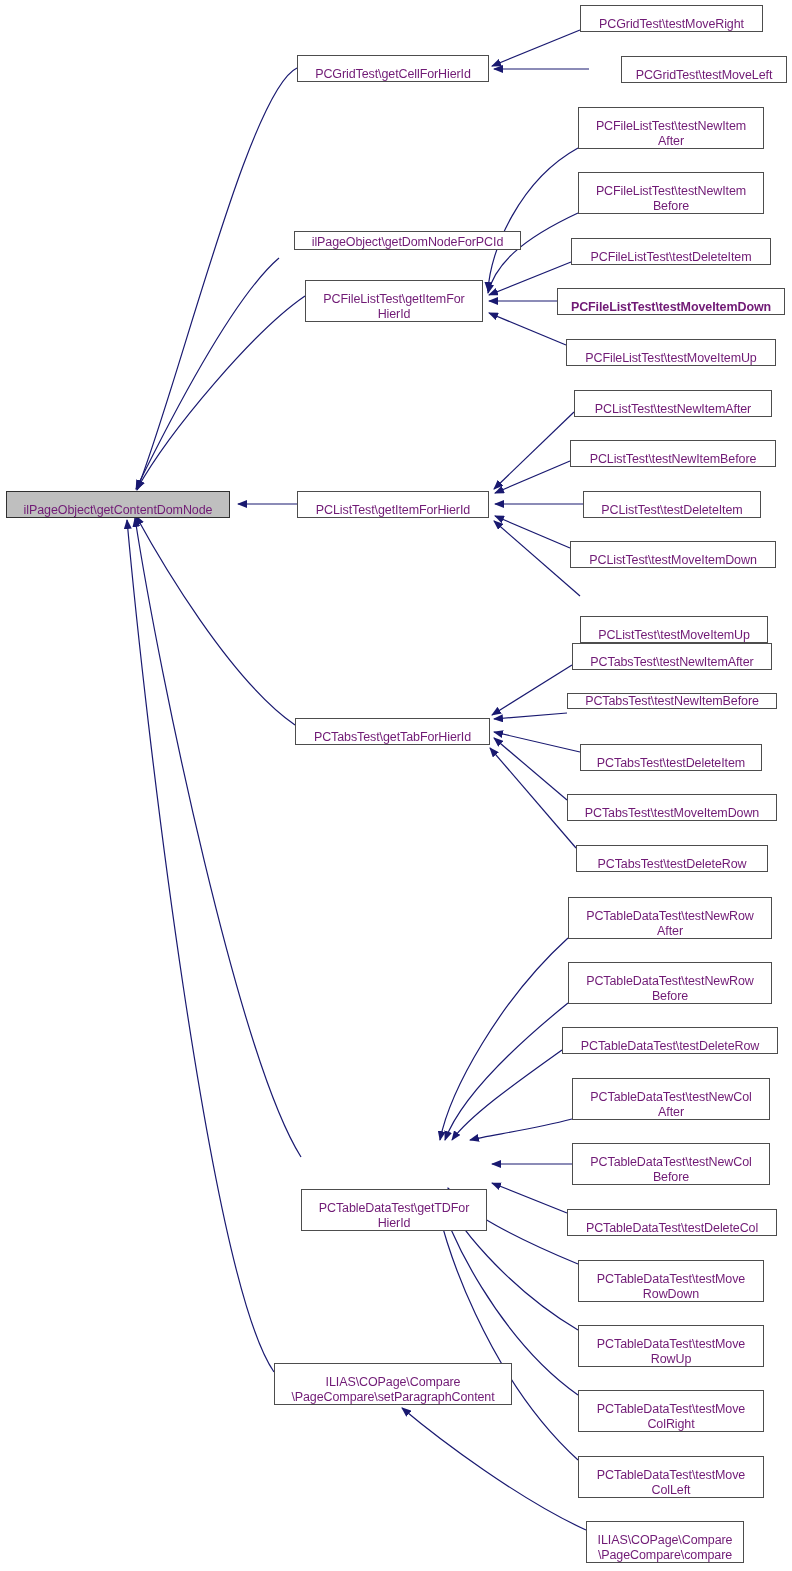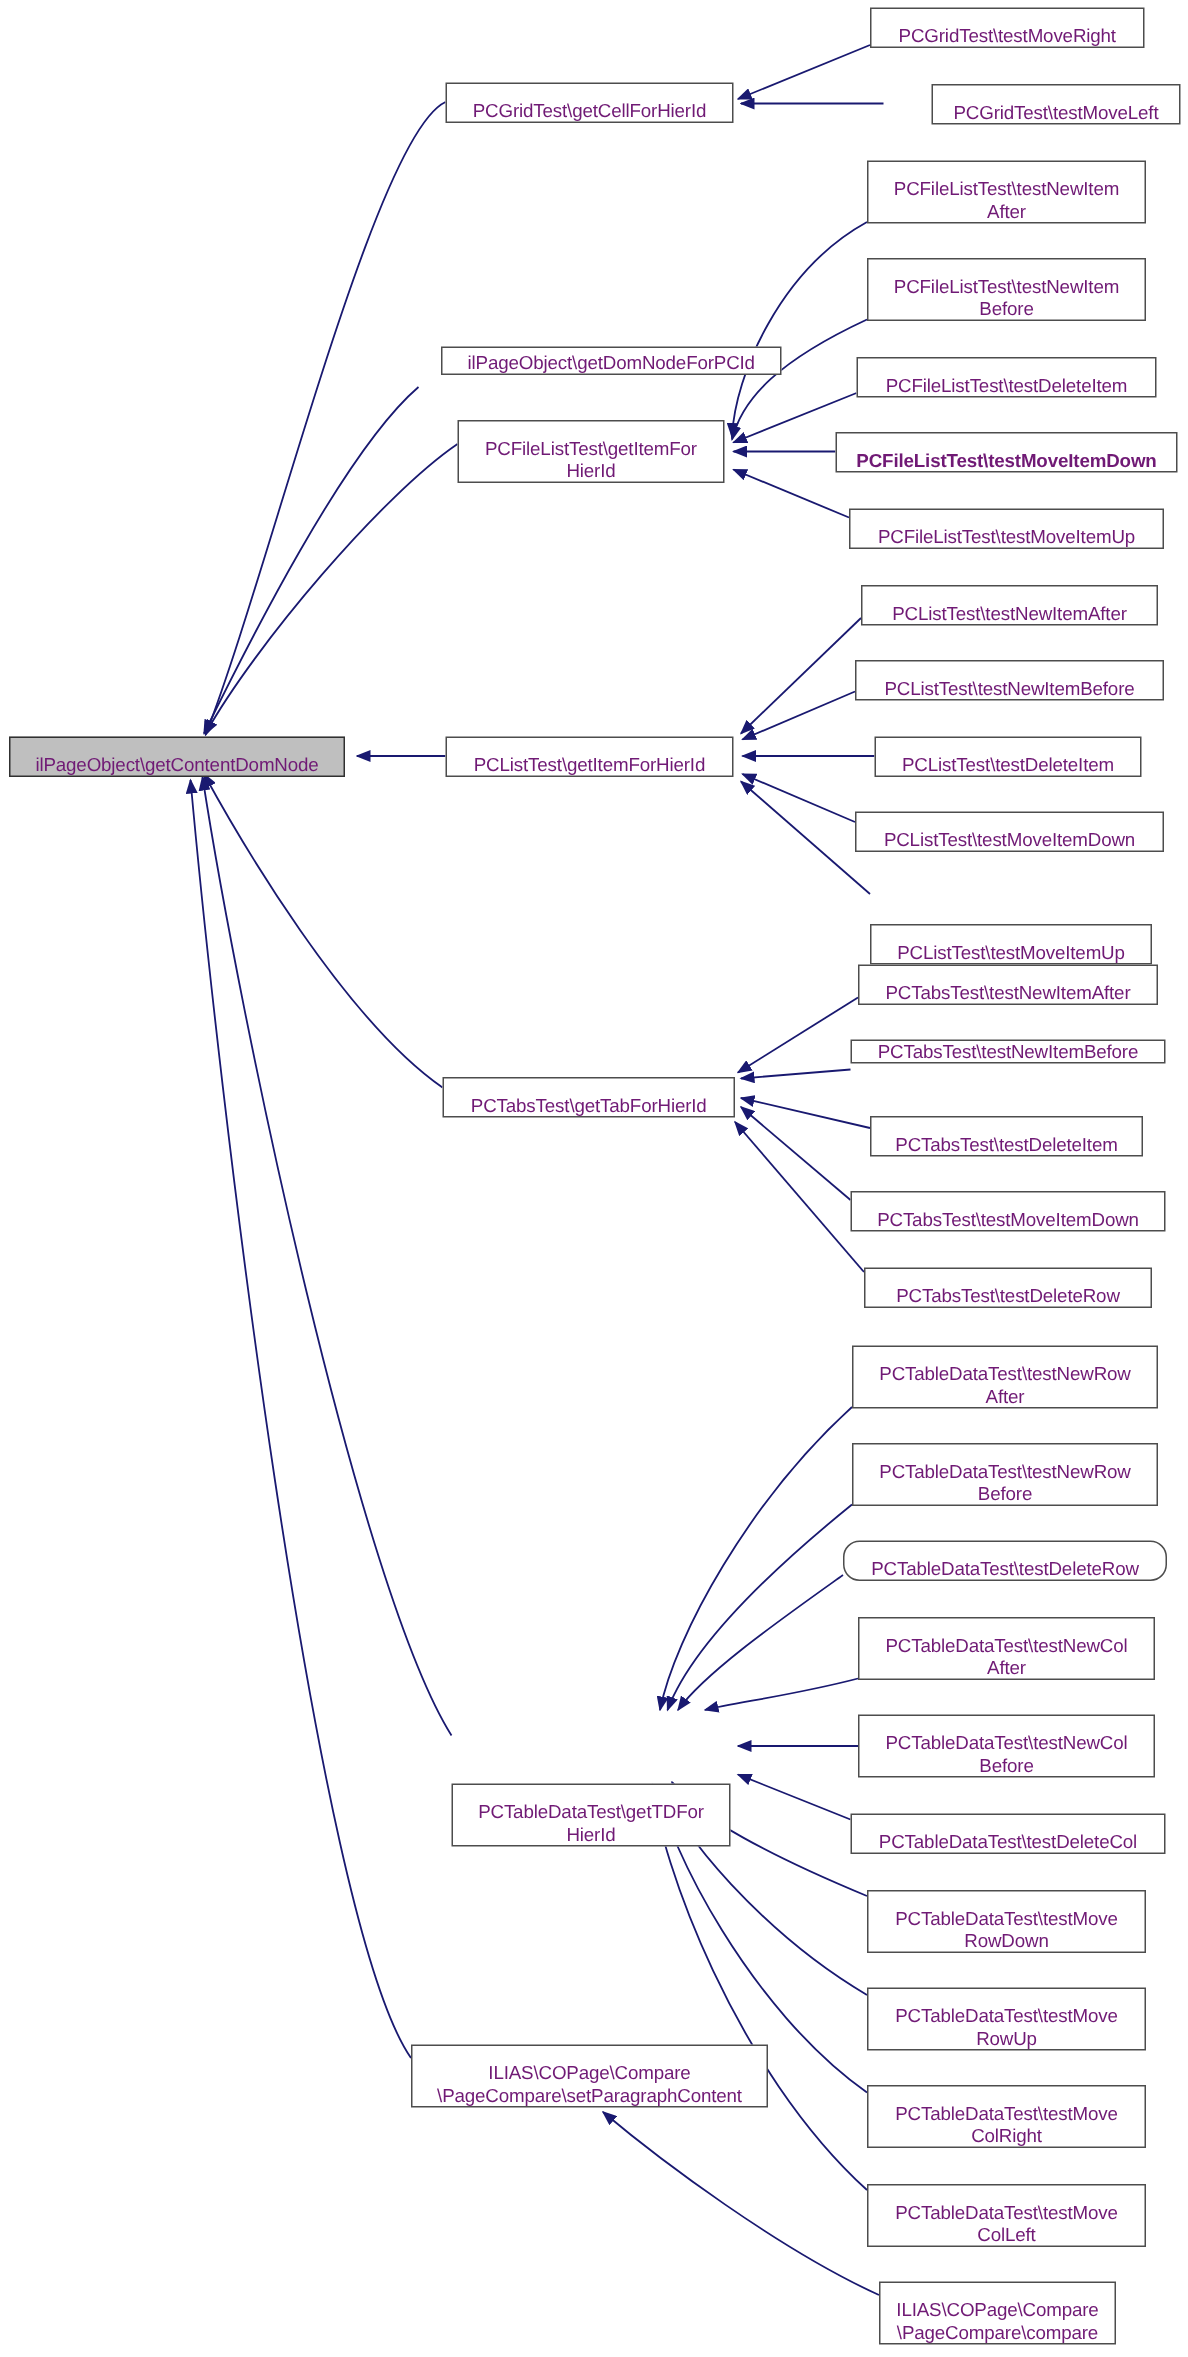--- a/index.html
+++ b/index.html
@@ -109,7 +109,7 @@
 After</span></div>
       <div class="node" style="left: 568px; top: 962px; width: 204px; height: 42px;"><span class="lbl">PCTableDataTest\testNewRow
 Before</span></div>
-      <div class="node" style="left: 562px; top: 1027px; width: 216px; height: 27px; border-radius: 11px;"><span class="lbl">PCTableDataTest\testDeleteRow</span></div>
+      <div class="node" style="left: 562px; top: 1027px; width: 216px; height: 27px;"><span class="lbl">PCTableDataTest\testDeleteRow</span></div>
       <div class="node" style="left: 572px; top: 1078px; width: 198px; height: 42px;"><span class="lbl">PCTableDataTest\testNewCol
 After</span></div>
       <div class="node" style="left: 572px; top: 1143px; width: 198px; height: 42px;"><span class="lbl">PCTableDataTest\testNewCol

